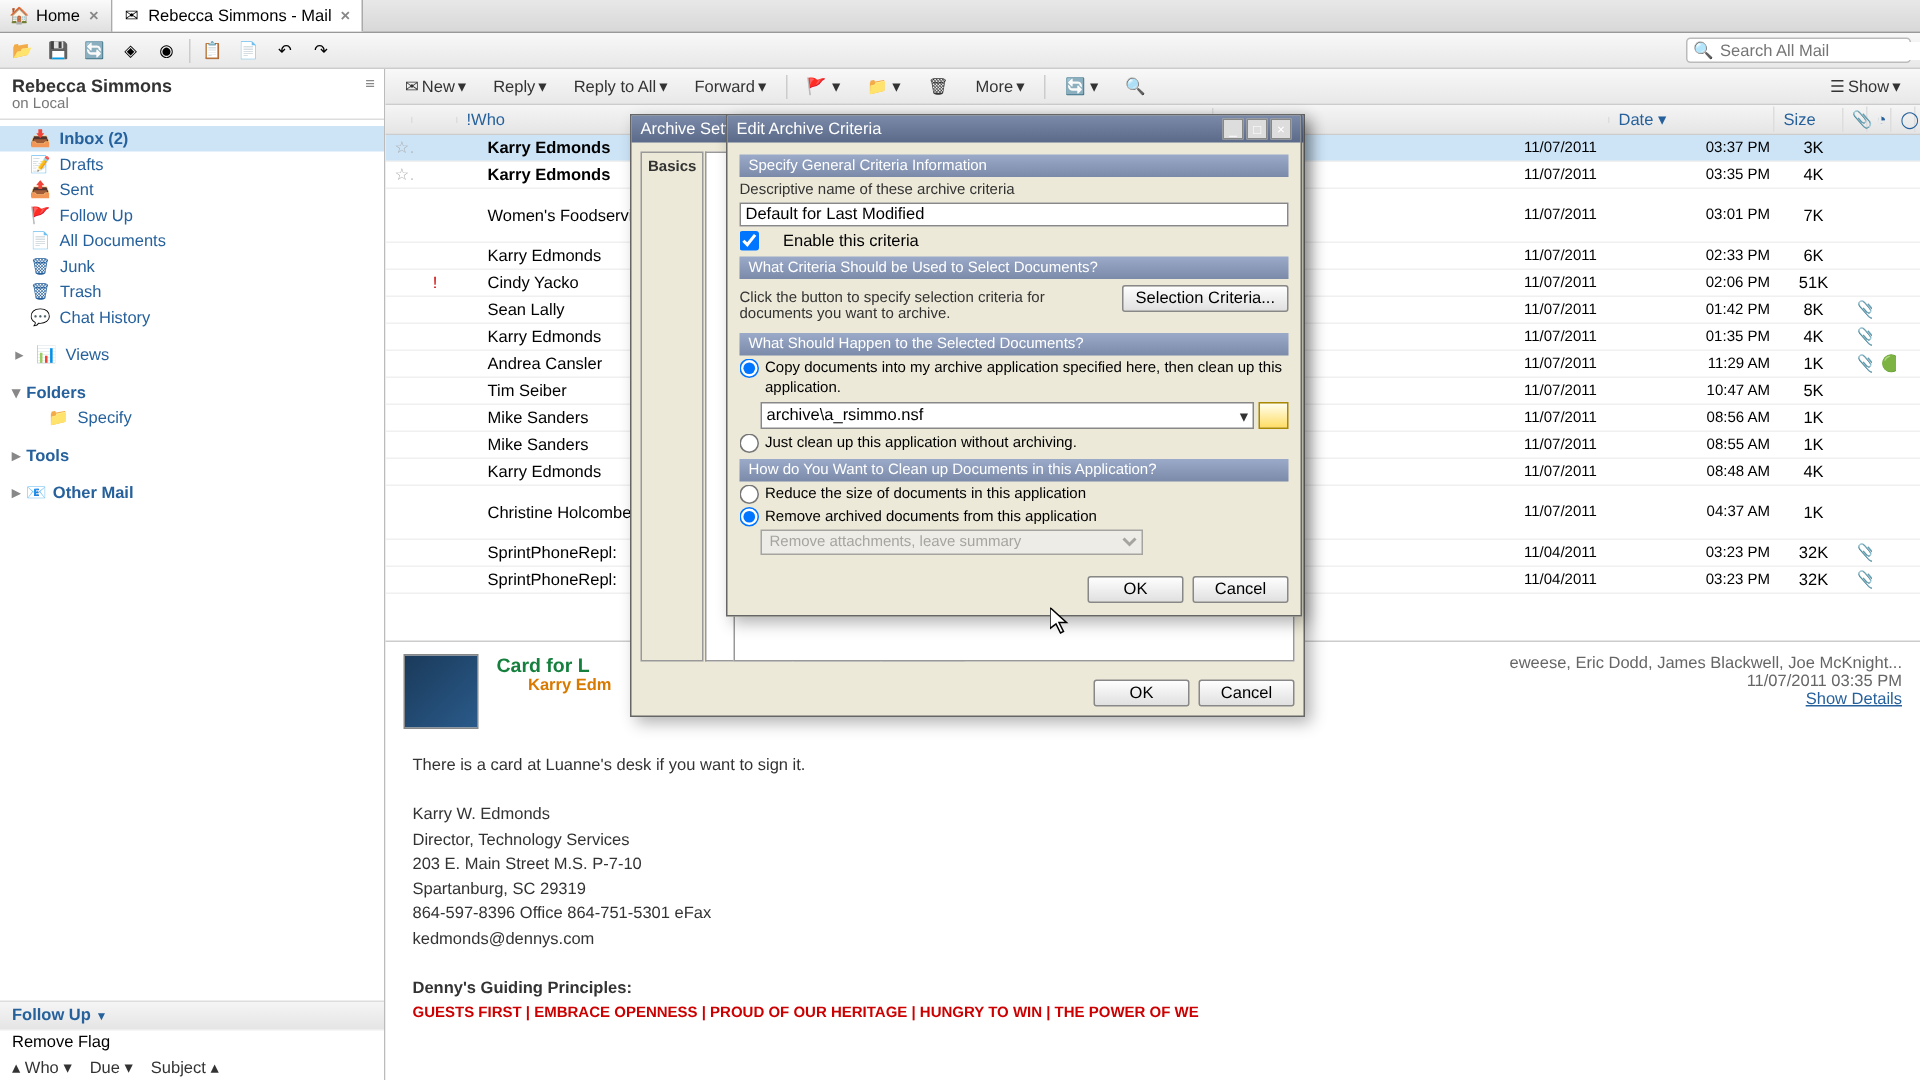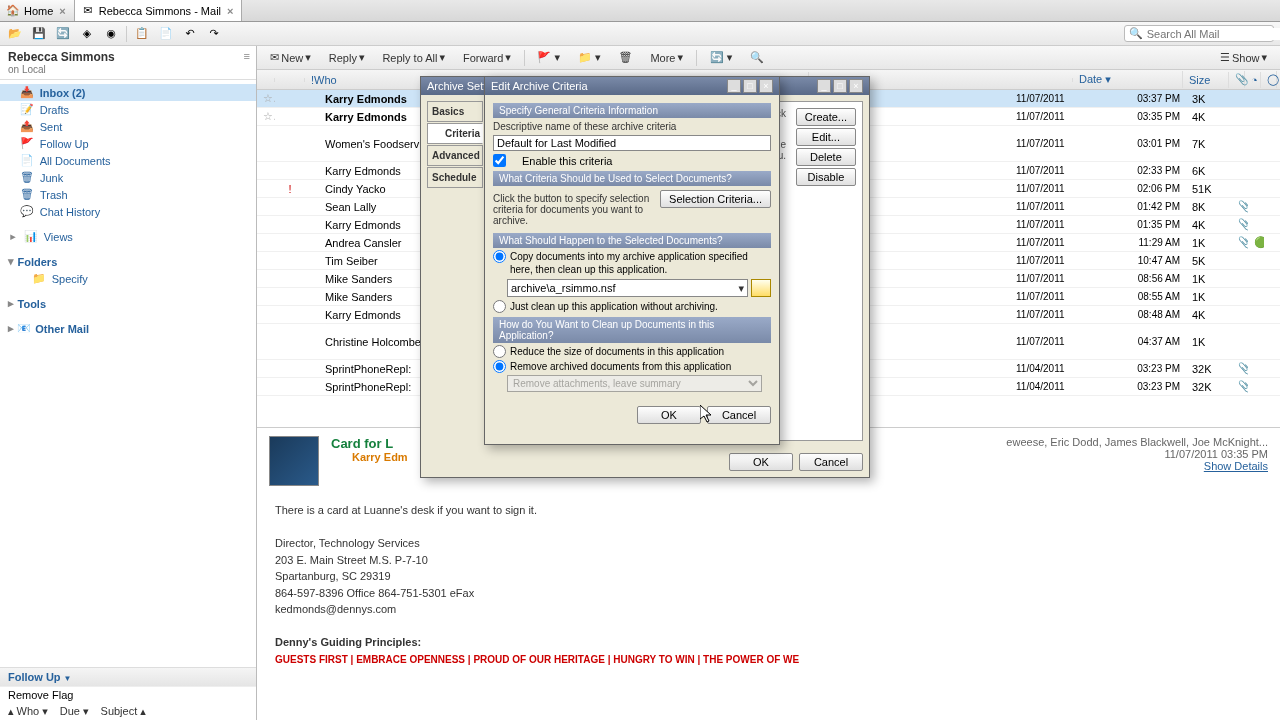--- a/index.html
+++ b/index.html
@@ -84,7 +84,7 @@
 .dlg-footer { padding: 6px; display: flex; justify-content: flex-end; gap: 6px; }
 
 
-.dialog2 { position: absolute; top: 76px; left: 484px; width: 296px; background: #ece9d8; border: 1px solid #666; box-shadow: 4px 4px 10px rgba(0,0,0,0.3); z-index: 10; }
+.dialog2 { position: absolute; top: 76px; left: 484px; width: 384px; background: #ece9d8; border: 1px solid #666; box-shadow: 4px 4px 10px rgba(0,0,0,0.3); z-index: 10; }
 .sec-head { background: linear-gradient(#9aaac8,#7a8aa8); color: #fff; padding: 2px 6px; font-size: 10px; margin-top: 4px; }
 .dlg-body2 { padding: 4px 8px 20px; }
 .field-label { color: #333; font-size: 10px; margin: 3px 0; }

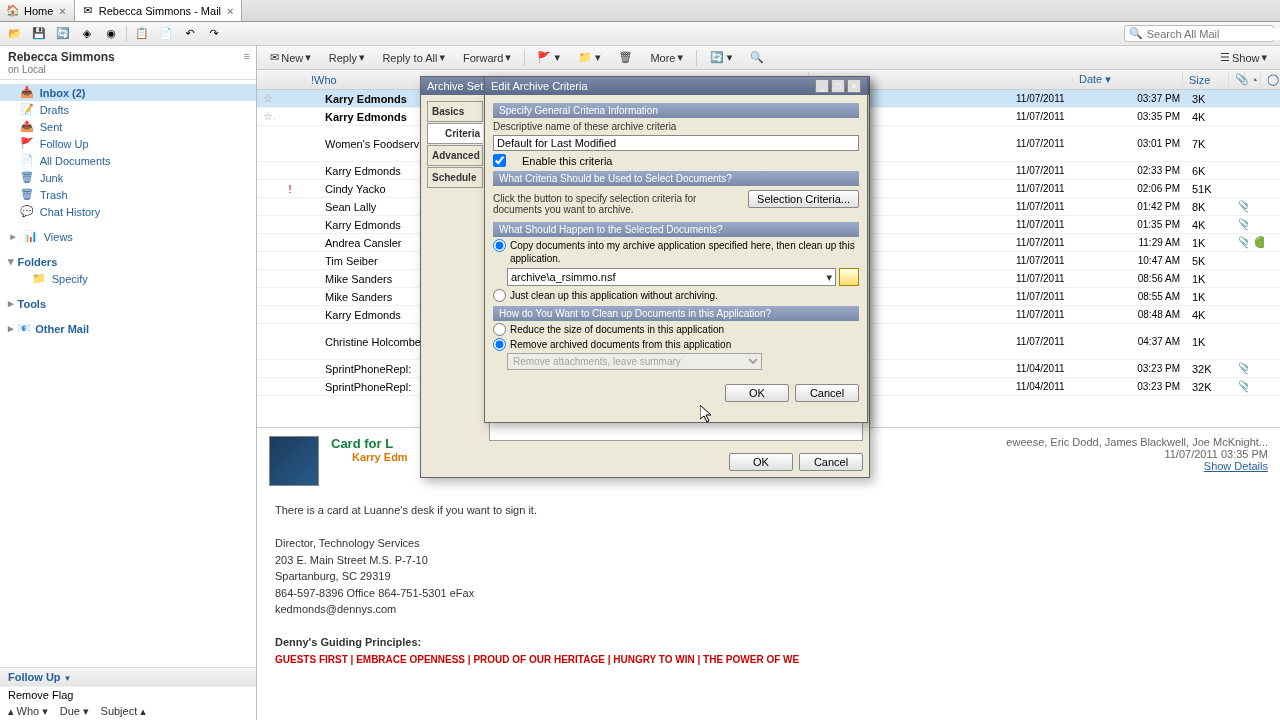--- a/index.html
+++ b/index.html
@@ -56,7 +56,7 @@
 .who-c { width: 504px; padding-left: 20px; }
 .date-c { width: 110px; font-size: 10px; }
 .time-c { width: 66px; font-size: 10px; text-align: right; }
-.size-c { width: 46px; text-align: left; }
+.size-c { width: 46px; text-align: center; }
 .ic-c { width: 16px; }
 
 .preview { flex: 1; overflow: auto; padding: 0; }

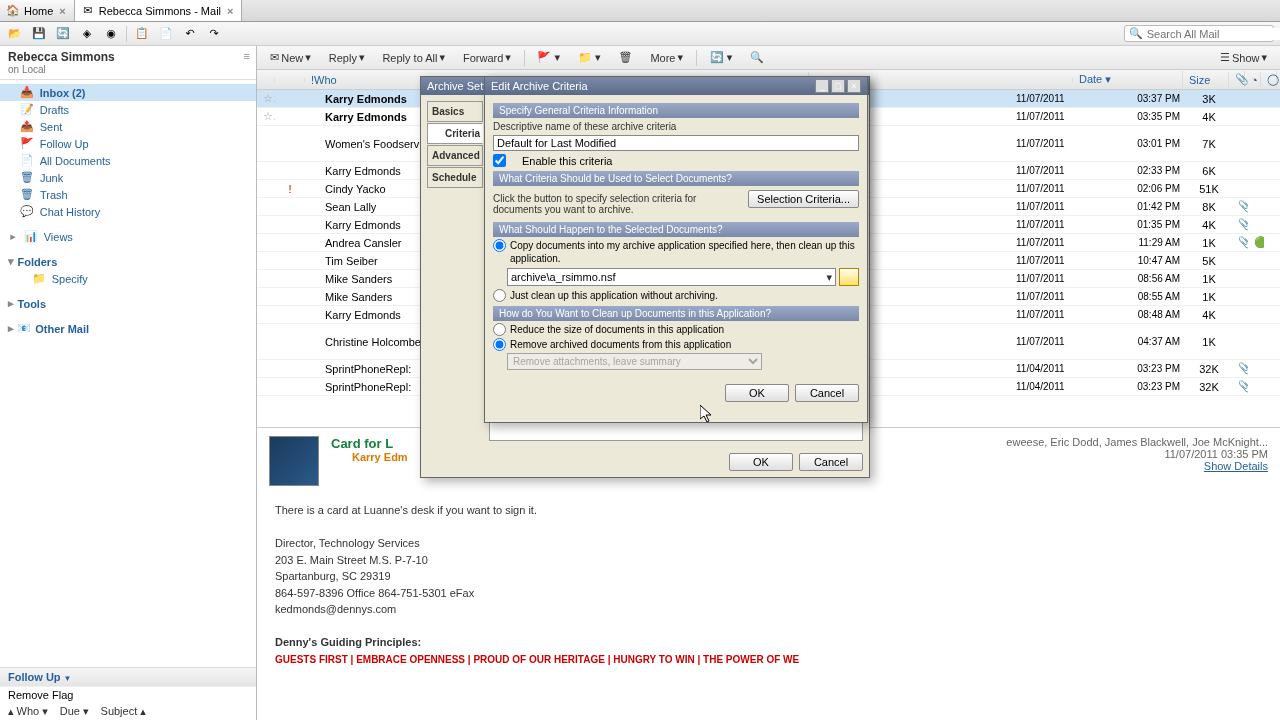--- a/index.html
+++ b/index.html
@@ -75,7 +75,7 @@
 .dlg-title .title-btns { margin-left: auto; display: flex; gap: 2px; }
 .title-btn { width: 14px; height: 14px; background: #ddd; border: 1px solid #888; font-size: 9px; line-height: 12px; text-align: center; cursor: pointer; }
 .dlg-body1 { padding: 6px; display: flex; gap: 6px; }
-.side-tabs { width: 56px; display: flex; flex-direction: column; gap: 1px; }
+.side-tabs { width: 56px; display: flex; flex-direction: row; gap: 1px; }
 .side-tab { padding: 4px 4px; background: #ece9d8; border: 1px solid #999; font-weight: bold; color: #333; cursor: pointer; text-align: left; font-size: 10px; }
 .side-tab.active { background: #fff; border-right-color: #fff; padding-left: 17px; }
 .panel1 { flex: 1; background: #fff; border: 1px solid #999; padding: 6px; position: relative; }

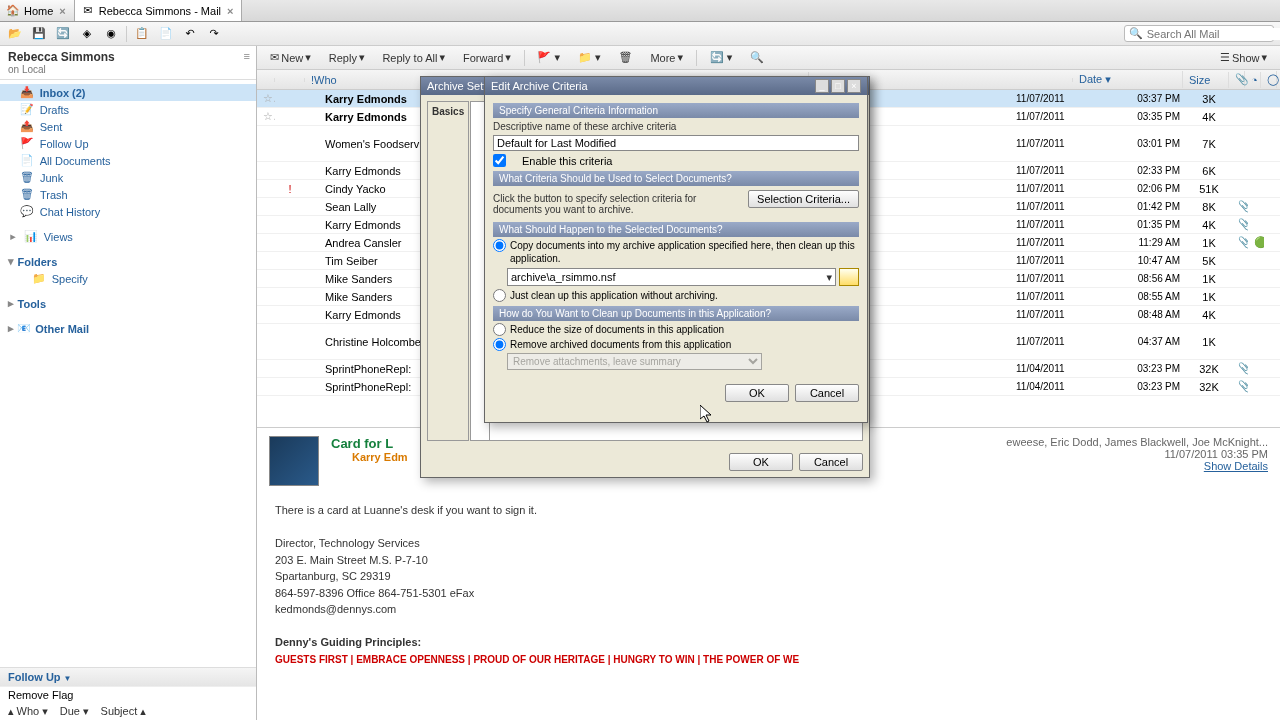--- a/index.html
+++ b/index.html
@@ -86,7 +86,7 @@
 
 .dialog2 { position: absolute; top: 76px; left: 484px; width: 384px; background: #ece9d8; border: 1px solid #666; box-shadow: 4px 4px 10px rgba(0,0,0,0.3); z-index: 10; }
 .sec-head { background: linear-gradient(#9aaac8,#7a8aa8); color: #fff; padding: 2px 6px; font-size: 10px; margin-top: 4px; }
-.dlg-body2 { padding: 4px 8px 20px; }
+.dlg-body2 { padding: 4px 8px 8px; }
 .field-label { color: #333; font-size: 10px; margin: 3px 0; }
 .text-input { width: 100%; border: 1px solid #888; padding: 1px 3px; font-size: 11px; background: #fff; }
 .chk-row { display: flex; align-items: center; gap: 16px; margin: 3px 0; }

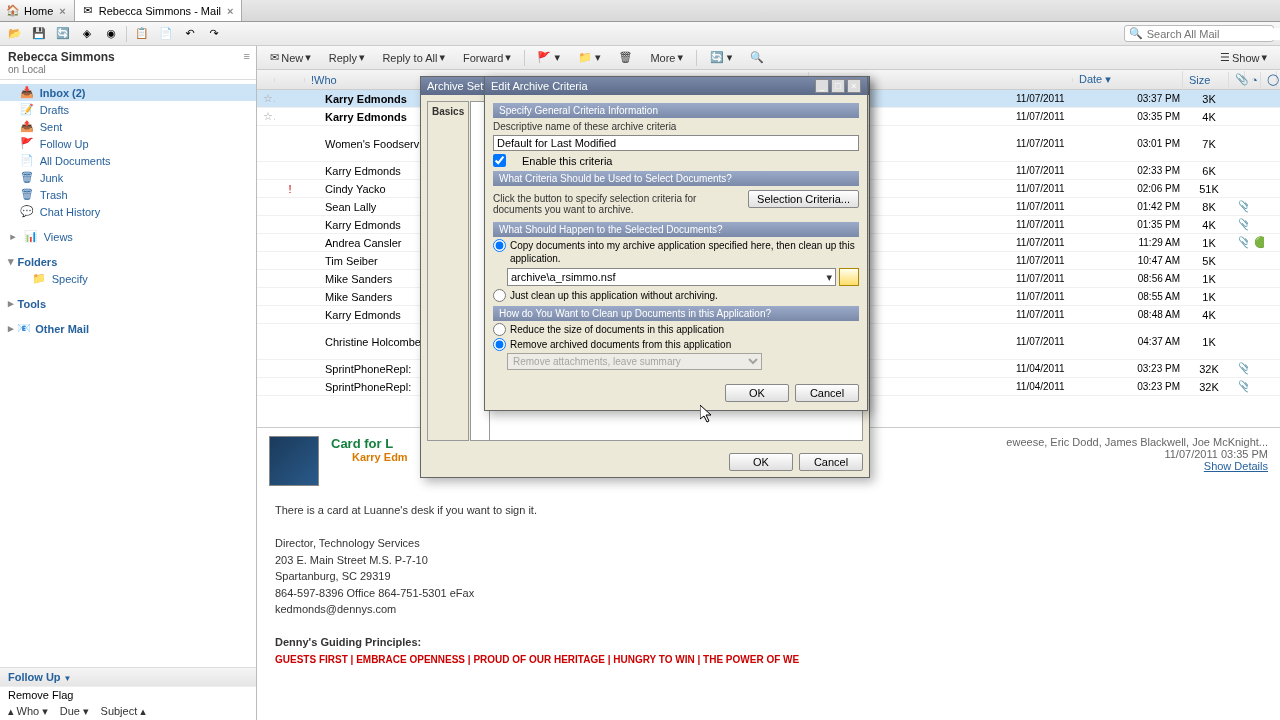--- a/index.html
+++ b/index.html
@@ -443,6 +443,7 @@
         <div>There is a card at Luanne's desk if you want to sign it.</div>
         <br>
         <div id="sig">
+            <div>Karry W. Edmonds</div>
             <div>Director, Technology Services</div>
             <div>203 E. Main Street   M.S. P-7-10</div>
             <div>Spartanburg, SC  29319</div>

